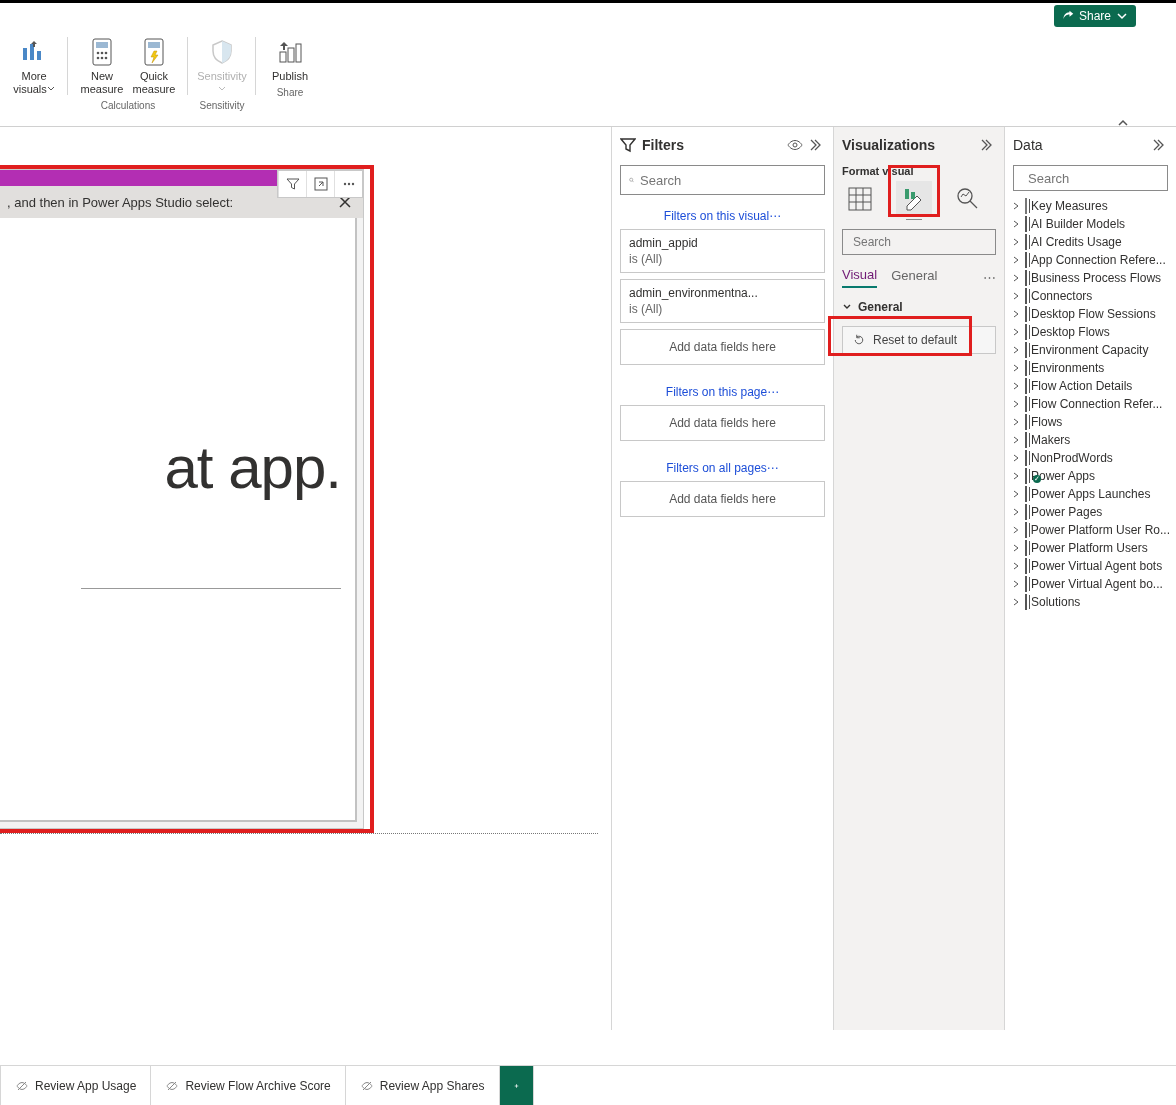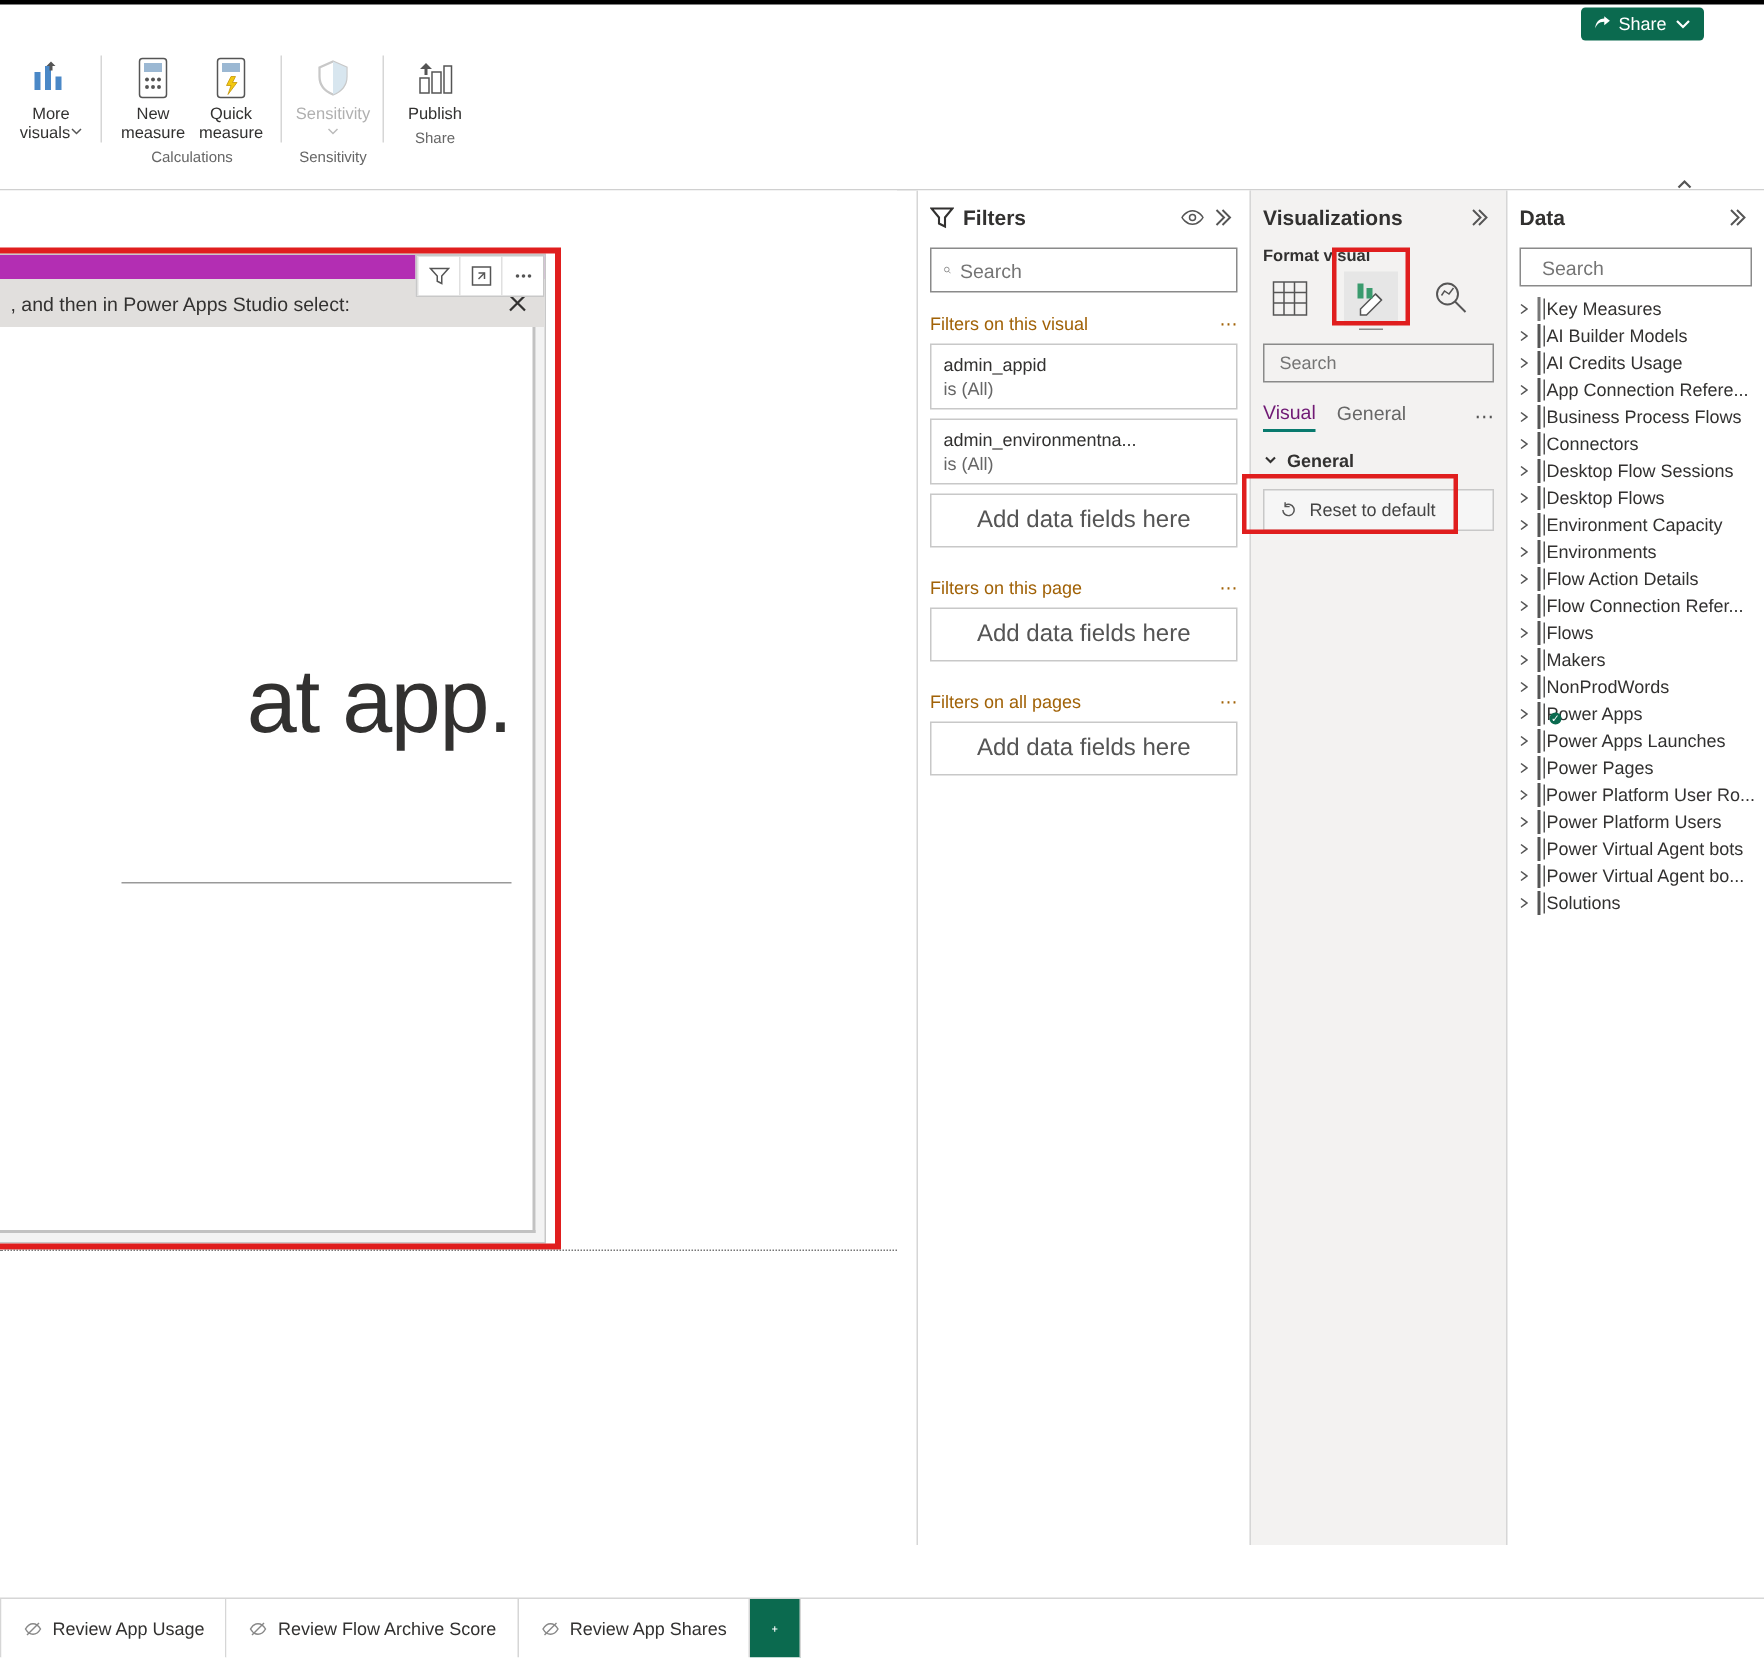--- a/index.html
+++ b/index.html
@@ -376,7 +376,7 @@
 
   <div class="panel data">
     <div class="p-head">
-      <span style="font-weight:700">Data</span>
+      <span style="font-weight:400">Data</span>
       <span class="sp"></span>
       <svg class="hic" viewBox="0 0 16 16">
           <path d="M6 3l5 5-5 5M2 3l5 5-5 5" stroke="#555" fill="none" stroke-width="1.3"></path>

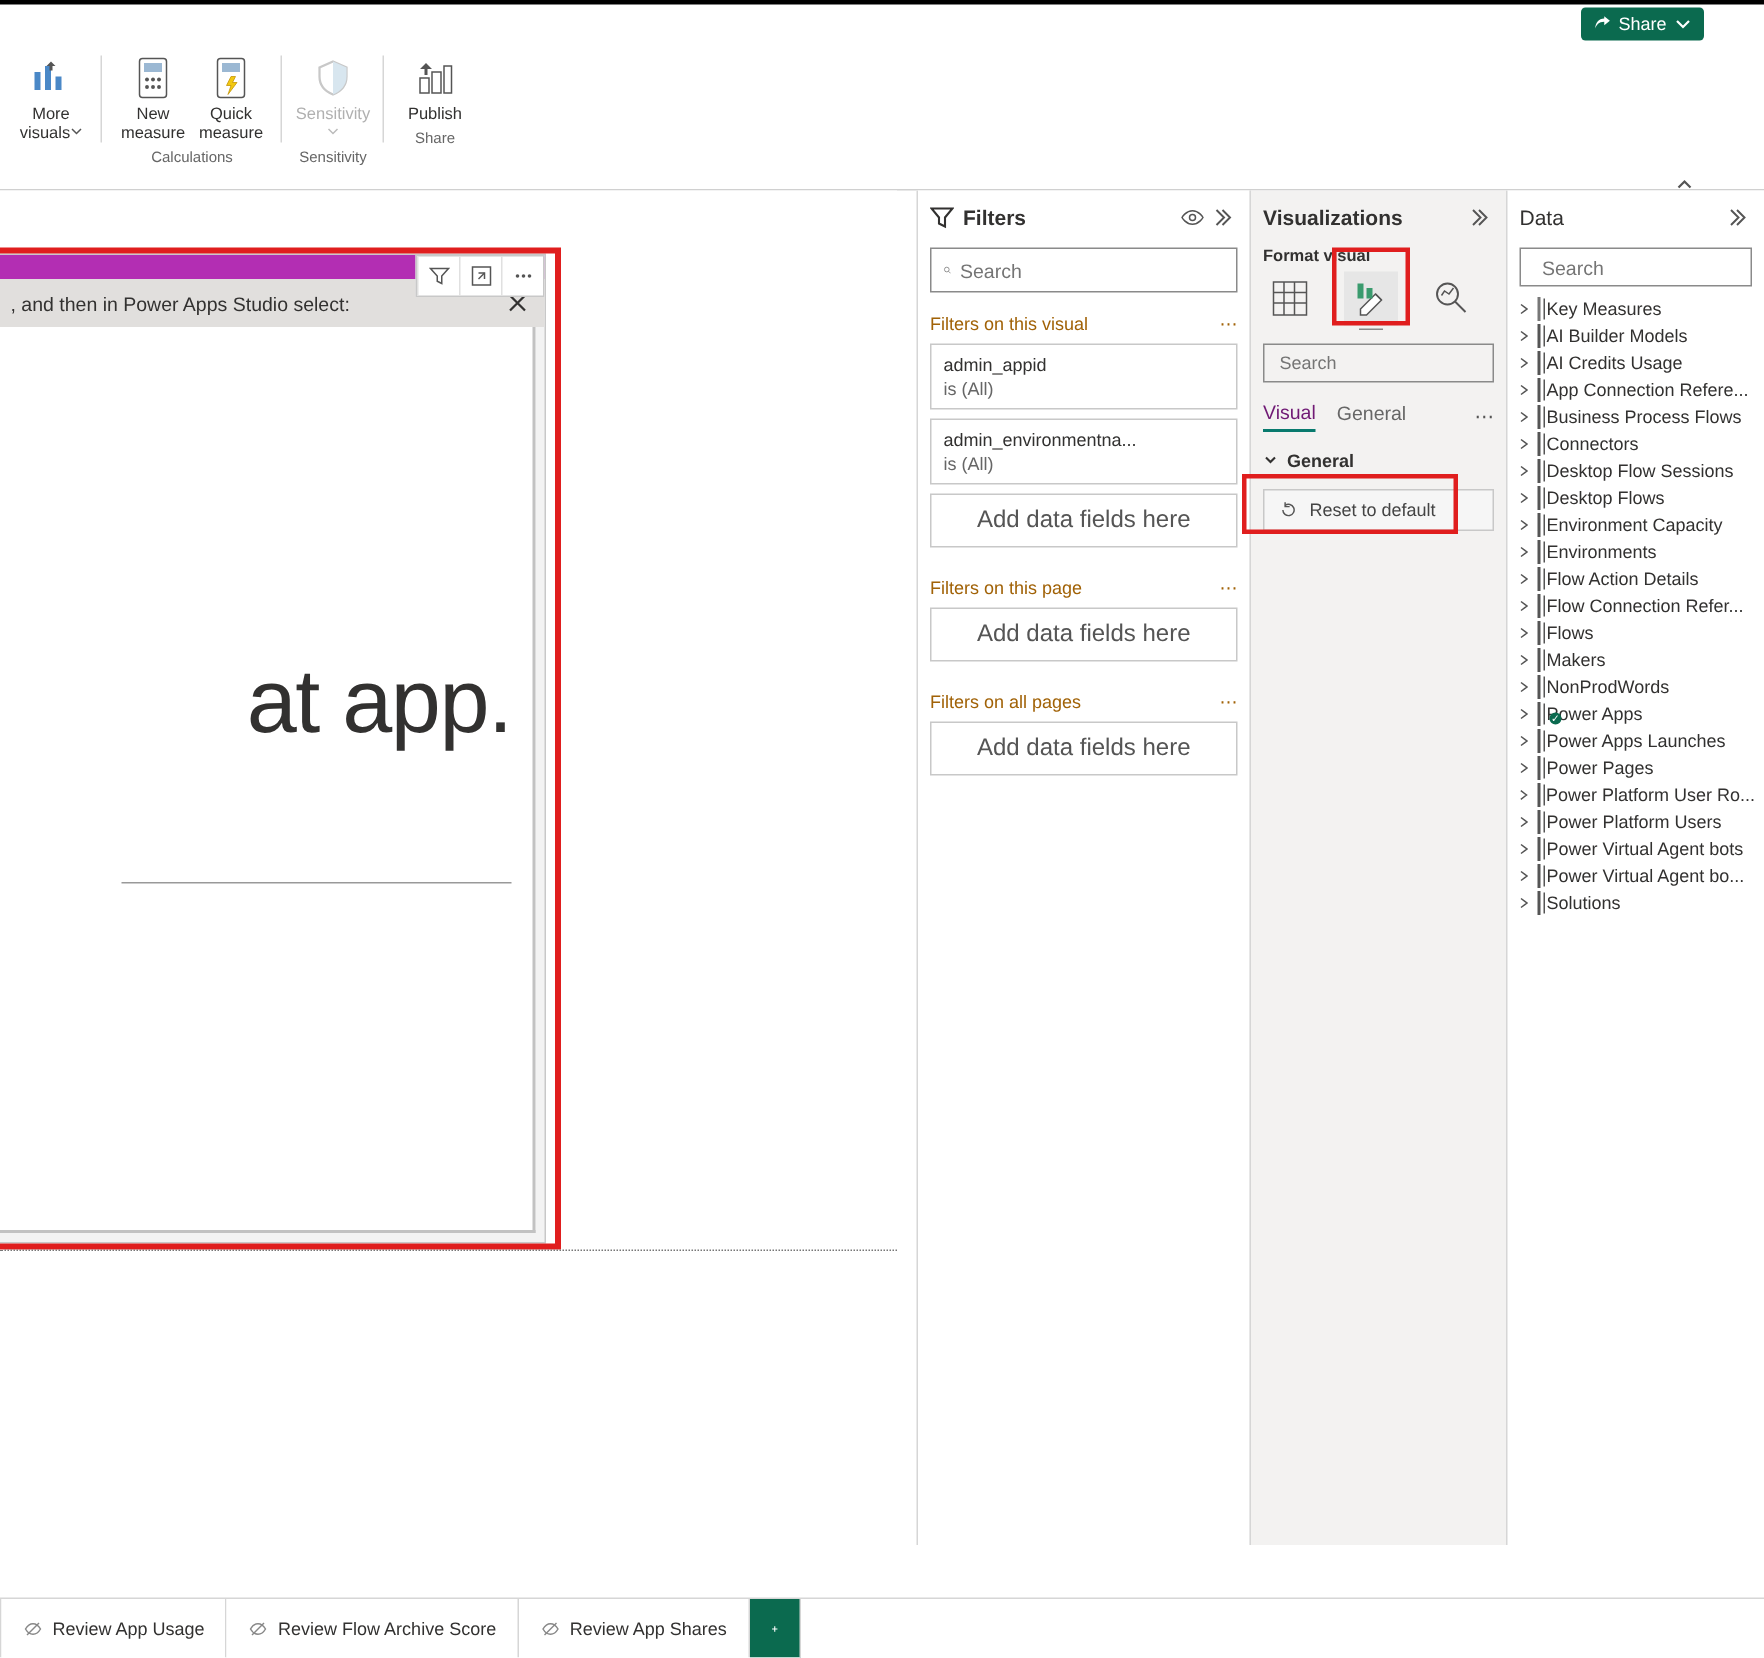--- a/index.html
+++ b/index.html
@@ -53,7 +53,7 @@
 
 
 .f-sect{padding:0 8px;margin-bottom:16px;}
-.f-title{font-size:12px;color:#a16207;display:flex;justify-content:space-between;margin:4px 0 6px;}
+.f-title{font-size:12px;color:#1d4ed8;display:flex;justify-content:center;margin:4px 0 6px;}
 .f-card{border:1px solid #c8c8c8;padding:6px 8px;font-size:12px;color:#444;margin-bottom:6px;}
 .f-card .fn{color:#323130;}
 .f-card .fv{color:#666;margin-top:2px;}

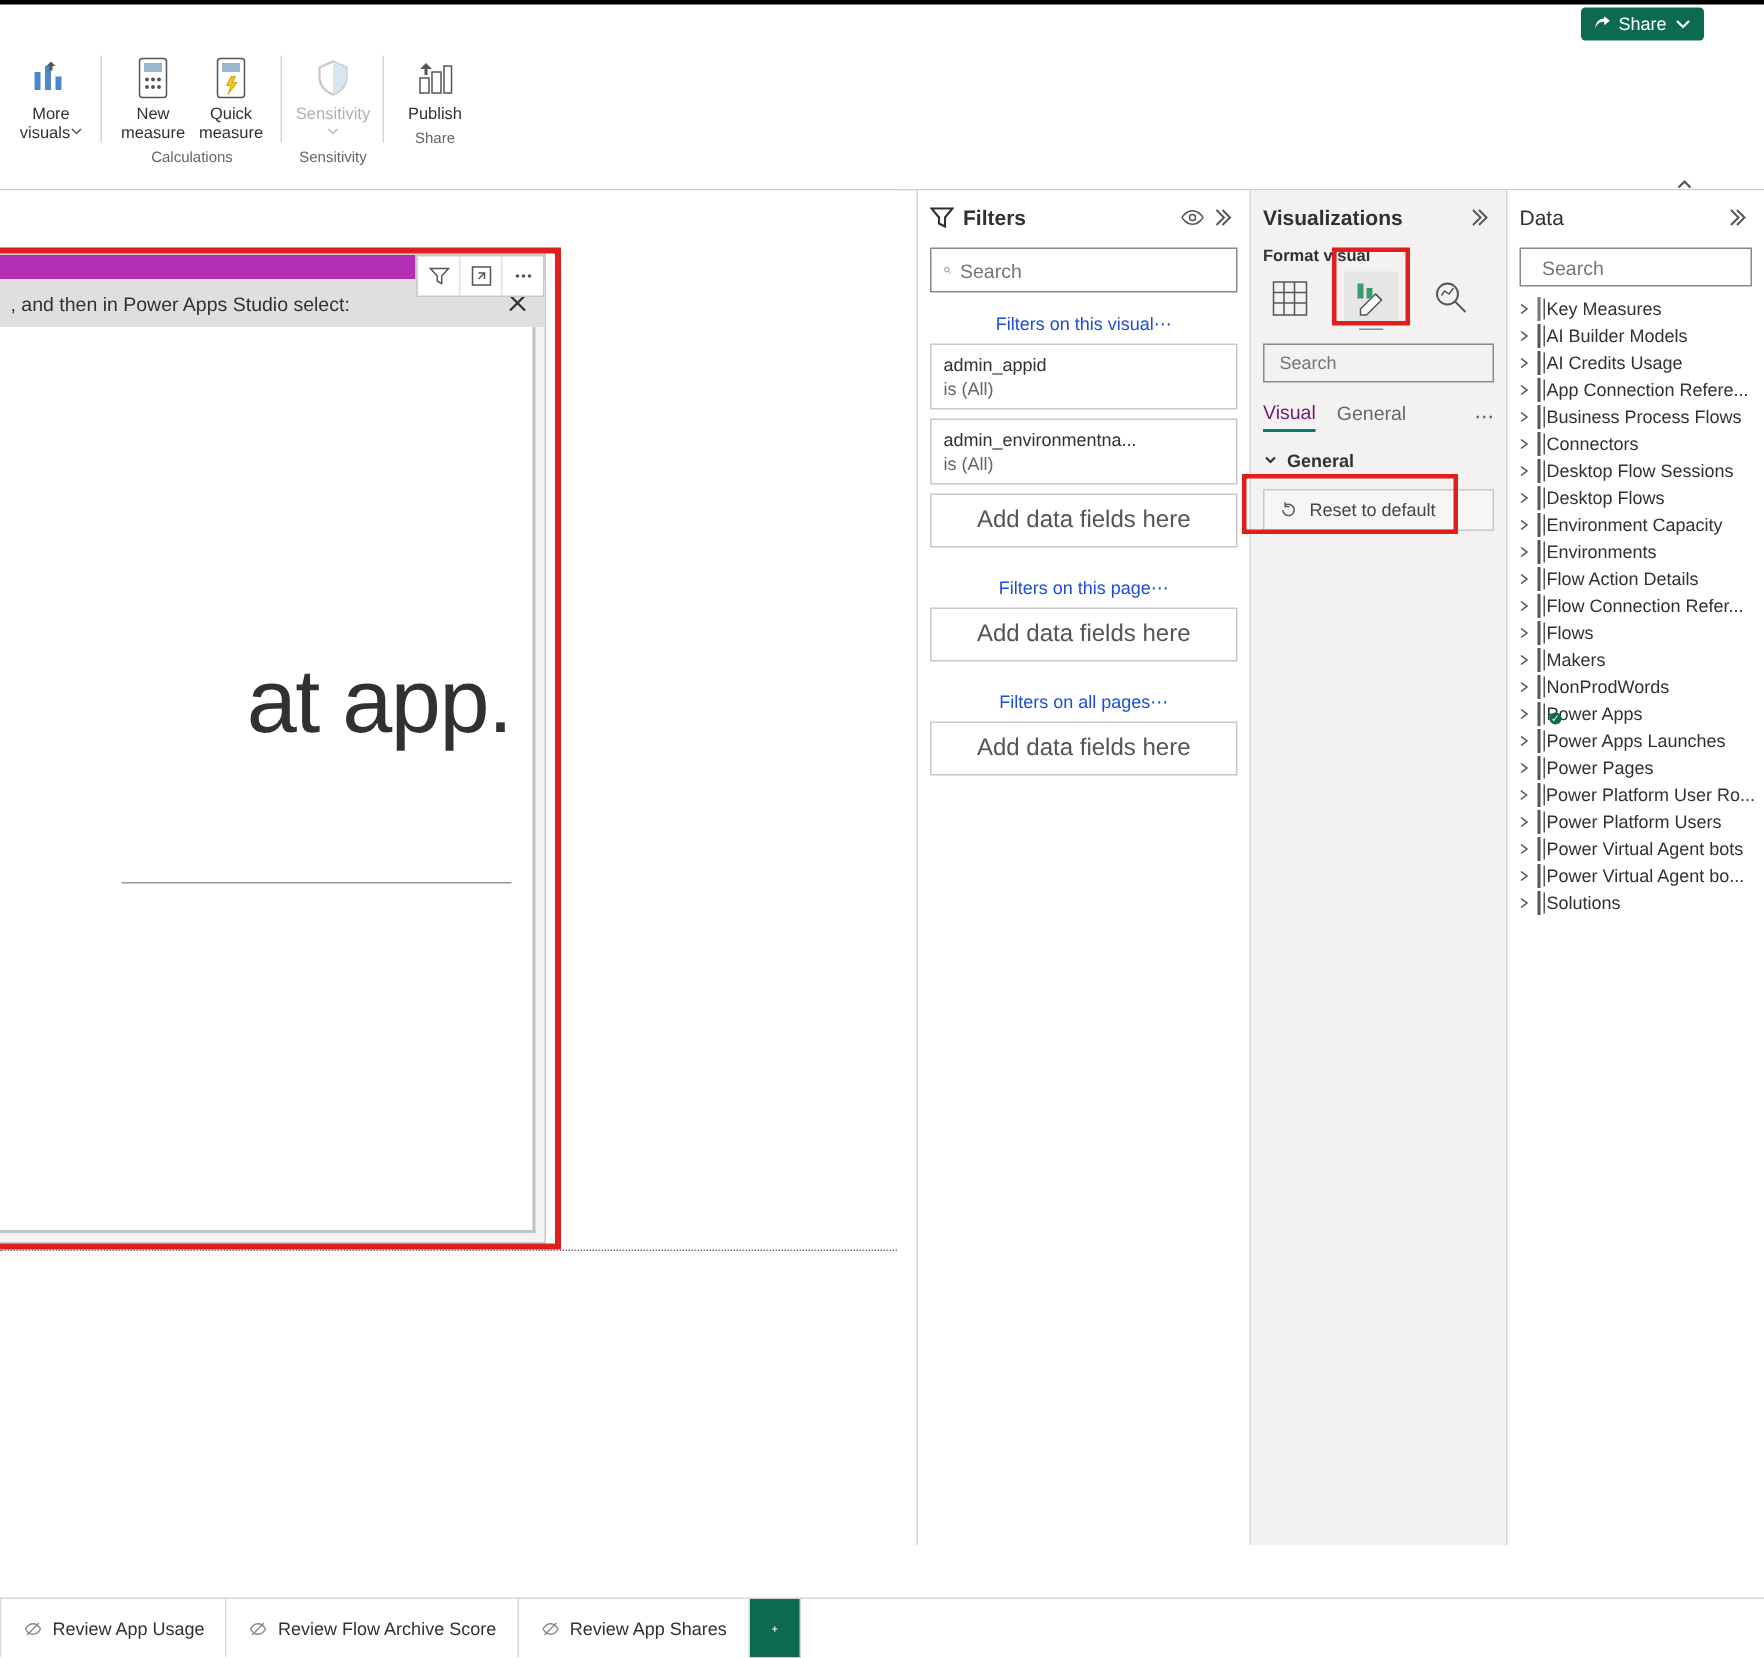--- a/index.html
+++ b/index.html
@@ -57,7 +57,7 @@
 .f-card{border:1px solid #c8c8c8;padding:6px 8px;font-size:12px;color:#444;margin-bottom:6px;}
 .f-card .fn{color:#323130;}
 .f-card .fv{color:#666;margin-top:2px;}
-.f-drop{border:1px solid #c8c8c8;height:36px;display:flex;align-items:center;justify-content:center;font-size:16px;color:#555;}
+.f-drop{border:1px solid #c8c8c8;height:36px;display:flex;align-items:center;justify-content:center;font-size:12px;color:#555;}
 
 
 .panel.viz{background:#f3f2f1;}

